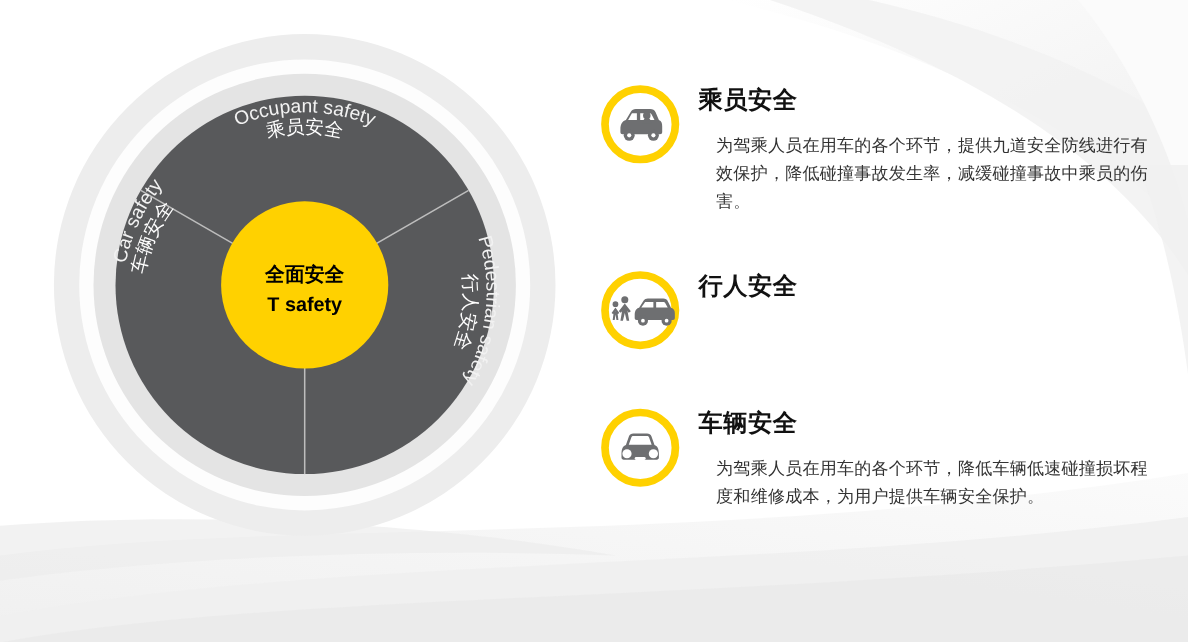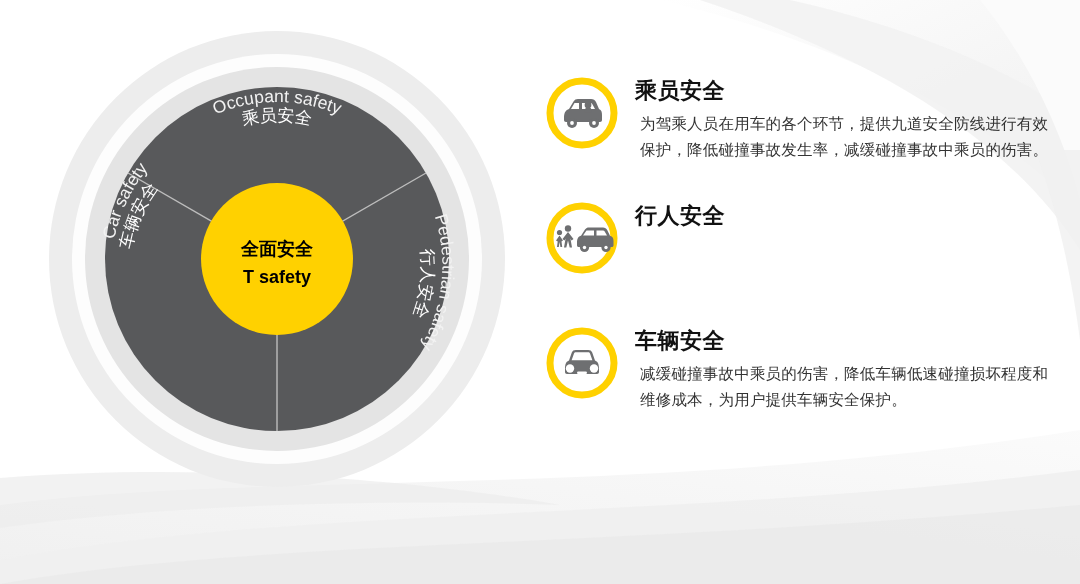--- a/index.html
+++ b/index.html
@@ -98,7 +98,7 @@
     font-size: 15.5px;
     color: #333333;
     line-height: 1.62;
-    margin: 5px;
+    margin: 16px;
     letter-spacing: 0.2px;
   }
 </style>

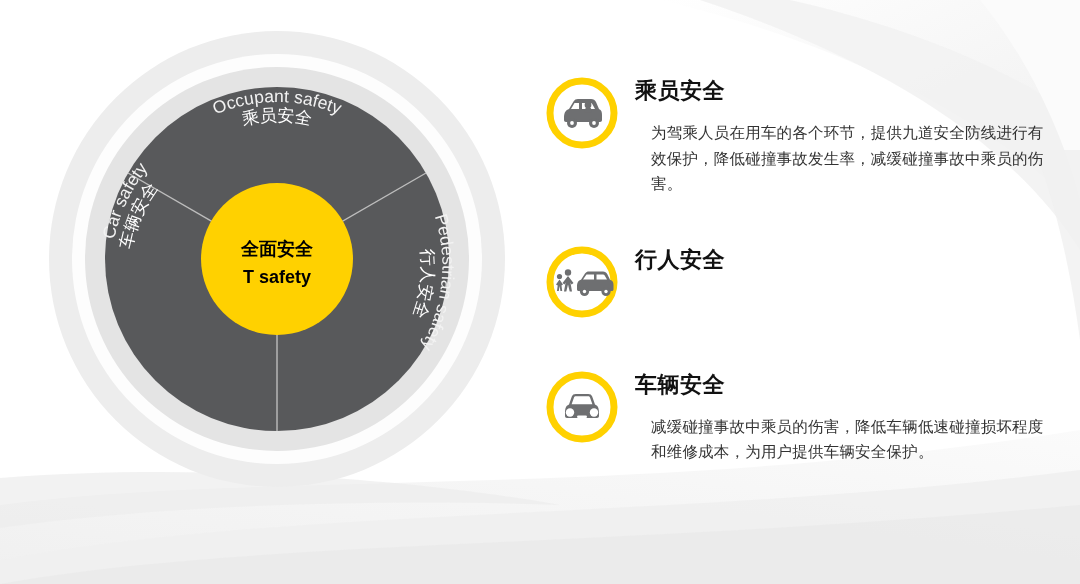--- a/index.html
+++ b/index.html
@@ -253,7 +253,7 @@
     </div>
     <div class="feature-text">
       <h3 class="feature-title">车辆安全</h3>
-      <p class="feature-desc">减缓碰撞事故中乘员的伤害，降低车辆低速碰撞损坏程度和维修成本，为用户提供车辆安全保护。</p>
+      <p class="feature-desc">为驾乘人员在用车的各个环节，降低车辆低速碰撞损坏程度和维修成本，为用户提供车辆安全保护。</p>
     </div>
   </div>
 

